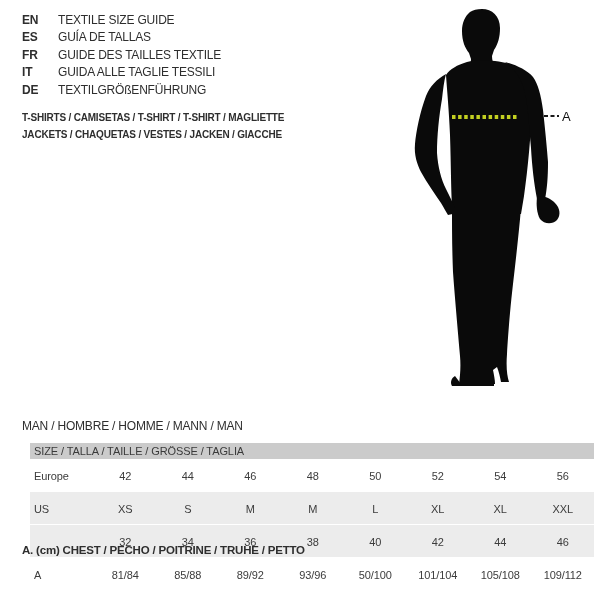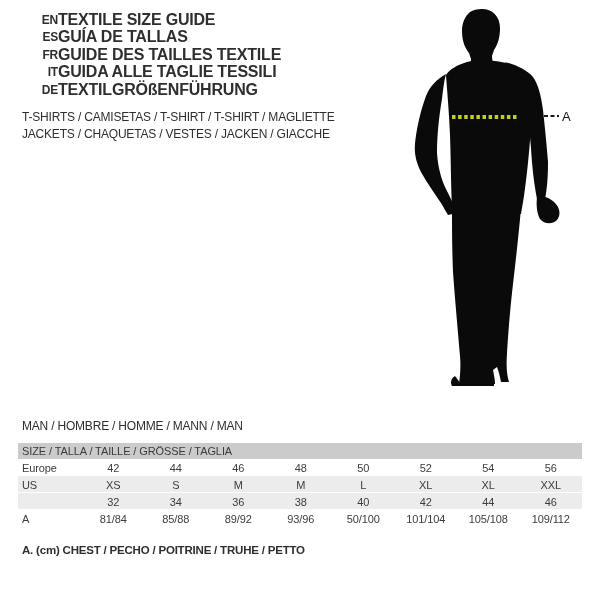--- a/index.html
+++ b/index.html
@@ -10,7 +10,7 @@
     -webkit-font-smoothing:antialiased;
   }
   
-  .lang-list{position:absolute;left:22px;top:11px;text-align:right;}
+  .lang-list{position:absolute;left:22px;top:11px;}
   .lang-row{display:flex;height:17.5px;align-items:center;}
   .lang-code{width:36px;font-size:12px;font-weight:700;letter-spacing:-.2px;}
   .lang-label{font-size:16px;font-weight:700;letter-spacing:-.2px;white-space:nowrap;}

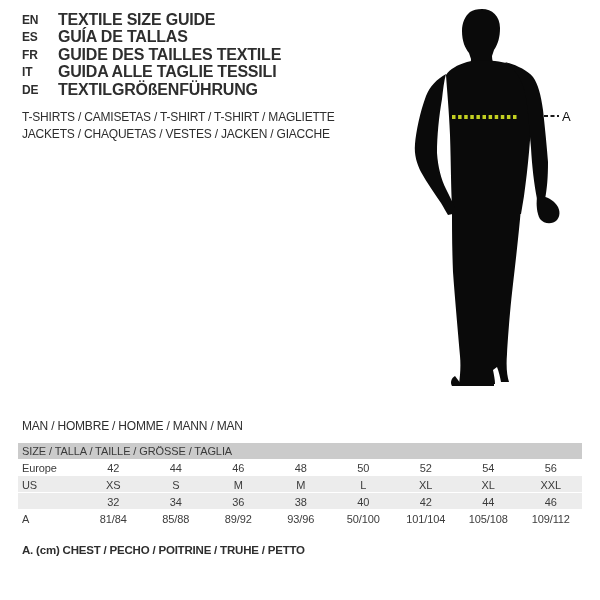--- a/index.html
+++ b/index.html
@@ -13,7 +13,7 @@
   .lang-list{position:absolute;left:22px;top:11px;}
   .lang-row{display:flex;height:17.5px;align-items:center;}
   .lang-code{width:36px;font-size:12px;font-weight:700;letter-spacing:-.2px;}
-  .lang-label{font-size:16px;font-weight:700;letter-spacing:-.2px;white-space:nowrap;}
+  .lang-label{font-size:12px;font-weight:400;letter-spacing:-.2px;white-space:nowrap;}
   
   .categories{position:absolute;left:22px;top:109px;}
   .categories div{font-size:12px;font-weight:400;letter-spacing:-.2px;line-height:17px;white-space:nowrap;}

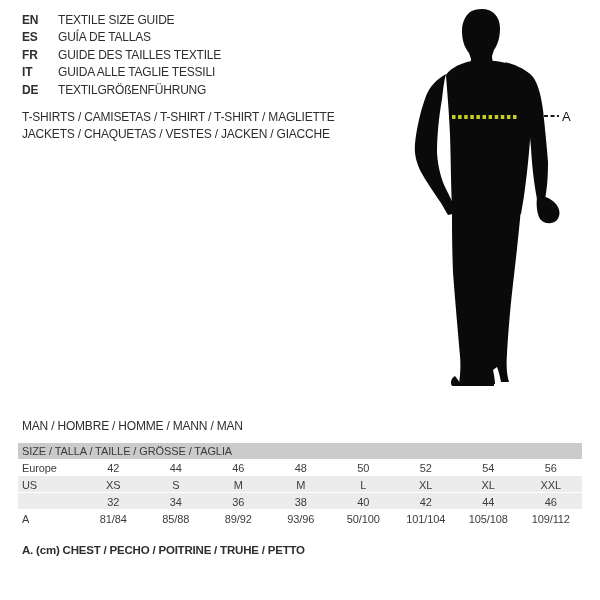--- a/index.html
+++ b/index.html
@@ -16,7 +16,7 @@
   .lang-label{font-size:12px;font-weight:400;letter-spacing:-.2px;white-space:nowrap;}
   
   .categories{position:absolute;left:22px;top:109px;}
-  .categories div{font-size:12px;font-weight:400;letter-spacing:-.2px;line-height:17px;white-space:nowrap;}
+  .categories div{font-size:10px;font-weight:700;letter-spacing:-.2px;line-height:17px;white-space:nowrap;}
   
   .figure-svg{position:absolute;left:0;top:0;width:600px;height:600px;}
   .sil{fill:var(--silhouette,#0a0a0a);}

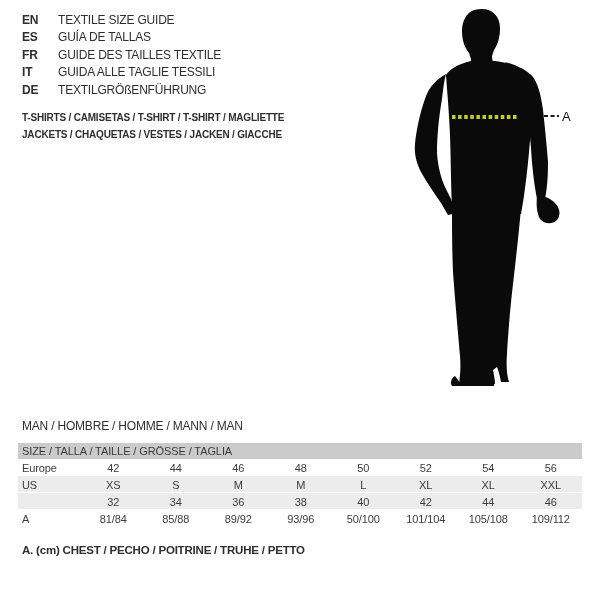--- a/index.html
+++ b/index.html
@@ -26,7 +26,7 @@
   
   .section-title{position:absolute;left:22px;top:419px;font-size:12px;font-weight:400;letter-spacing:-.2px;}
   
-  .size-table{position:absolute;left:18px;top:443px;width:564px;font-size:11px;letter-spacing:-.1px;}
+  .size-table{position:absolute;left:30px;top:443px;width:564px;font-size:11px;letter-spacing:-.1px;}
   .thead{background:var(--header-bg,#cbcbcb);height:16px;line-height:16px;padding-left:4px;color:#3a3a3a;}
   .trow{display:flex;height:17px;align-items:center;color:#3c3c3c;}
   .trow.shaded{background:var(--zebra-bg,#ececec);box-shadow:inset 0 -1px 0 #fff;}

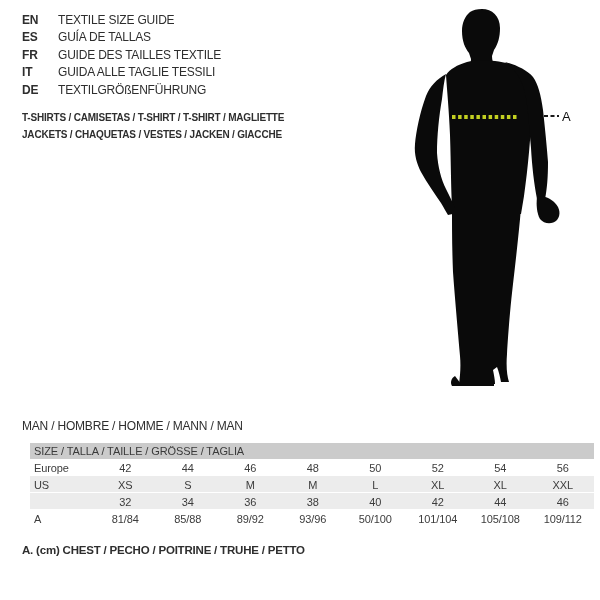--- a/index.html
+++ b/index.html
@@ -28,7 +28,7 @@
   
   .size-table{position:absolute;left:30px;top:443px;width:564px;font-size:11px;letter-spacing:-.1px;}
   .thead{background:var(--header-bg,#cbcbcb);height:16px;line-height:16px;padding-left:4px;color:#3a3a3a;}
-  .trow{display:flex;height:17px;align-items:center;color:#3c3c3c;}
+  .trow{display:flex;height:33px;align-items:center;color:#3c3c3c;}
   .trow.shaded{background:var(--zebra-bg,#ececec);box-shadow:inset 0 -1px 0 #fff;}
   .tlabel{width:60px;padding-left:4px;}
   .tcell{flex:1;text-align:center;}

